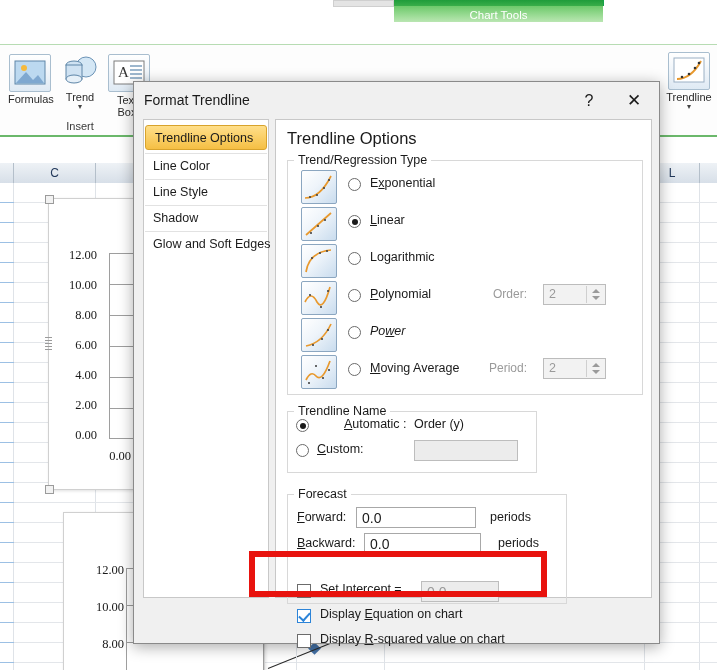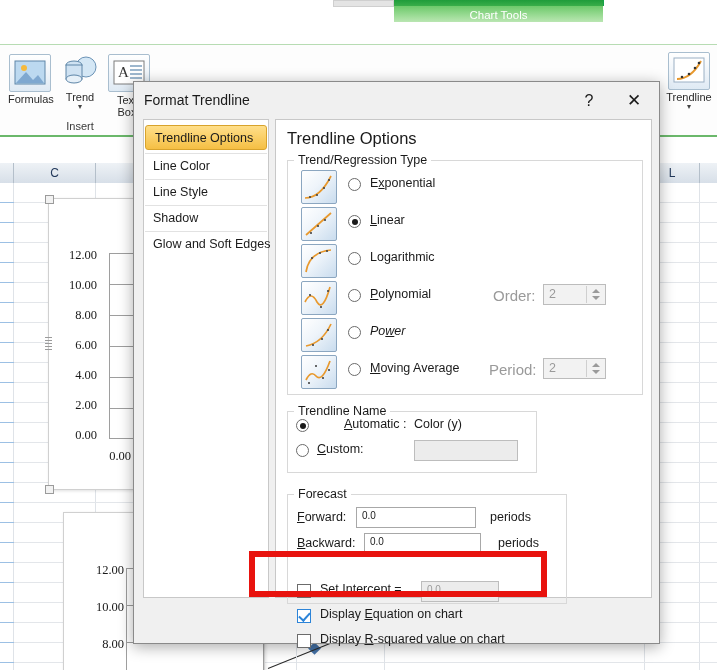--- a/index.html
+++ b/index.html
@@ -151,7 +151,7 @@
       border:solid #2c84d8;border-width:0 2px 2px 0;transform:rotate(42deg);}
 
   .plainlbl{position:absolute;font-size:12.5px;color:#1a1a1a;white-space:nowrap;}
-  .dimlbl{position:absolute;font-size:15px;color:#9a9a9a;white-space:nowrap;}
+  .dimlbl{position:absolute;font-size:12px;color:#9a9a9a;white-space:nowrap;}
 
   
   #redbox{position:absolute;left:249px;top:551px;width:298px;height:46px;

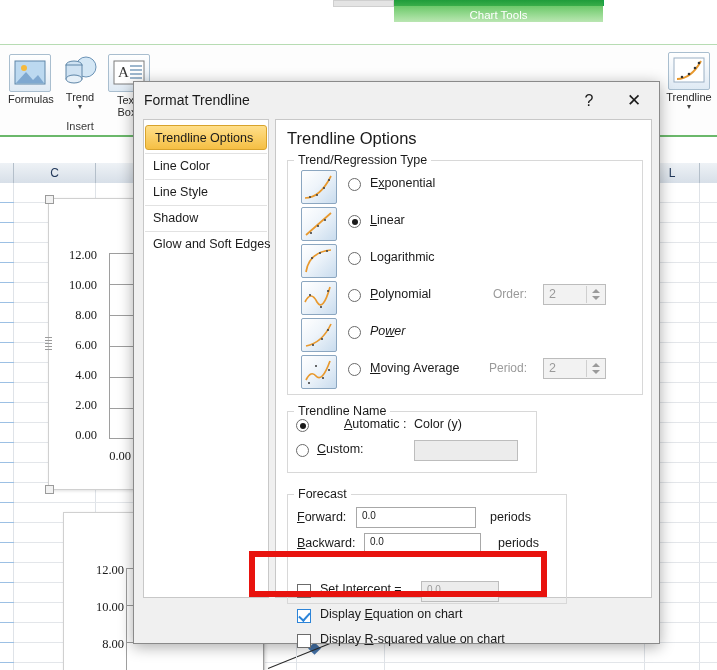--- a/index.html
+++ b/index.html
@@ -507,7 +507,7 @@
     <div class="grp-cap" style="left:18px;top:284px;">Trendline Name</div>
     <div class="radio on" style="left:20px;top:299px;"></div>
     <div class="rlabel" style="left:41px;top:297px;margin-left:27px;"><u>A</u>utomatic :</div>
-    <div class="plainlbl" style="left:138px;top:297px;">Color (y)</div>
+    <div class="plainlbl" style="left:138px;top:297px;">Order (y)</div>
     <div class="radio" style="left:20px;top:324px;"></div>
     <div class="rlabel" style="left:41px;top:322px;"><u>C</u>ustom:</div>
     <div class="txtin dis" style="left:138px;top:320px;width:104px;"></div>

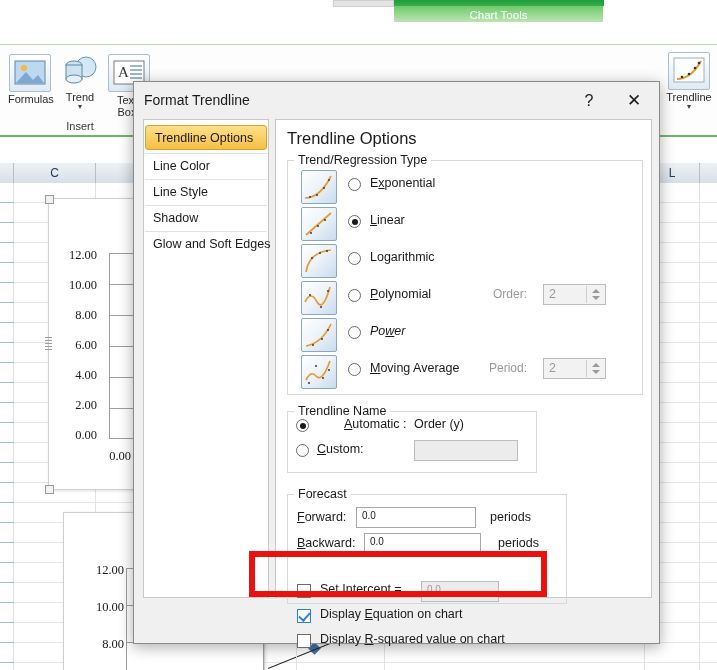--- a/index.html
+++ b/index.html
@@ -141,7 +141,7 @@
   .spin-dn{top:10px;border-top:4px solid #9a9a9a;}
 
   .txtin{position:absolute;height:21px;border:1px solid #a8a8a8;background:#ffffff;
-      box-sizing:border-box;font-size:10px;color:#1a1a1a;padding:2px 0 0 5px;}
+      box-sizing:border-box;font-size:14px;color:#1a1a1a;padding:2px 0 0 5px;}
   .txtin.dis{background:#ececec;border-color:#bdbdbd;color:#9a9a9a;}
 
   .chk{position:absolute;width:14px;height:14px;border:1px solid #6b6b6b;background:#fff;

